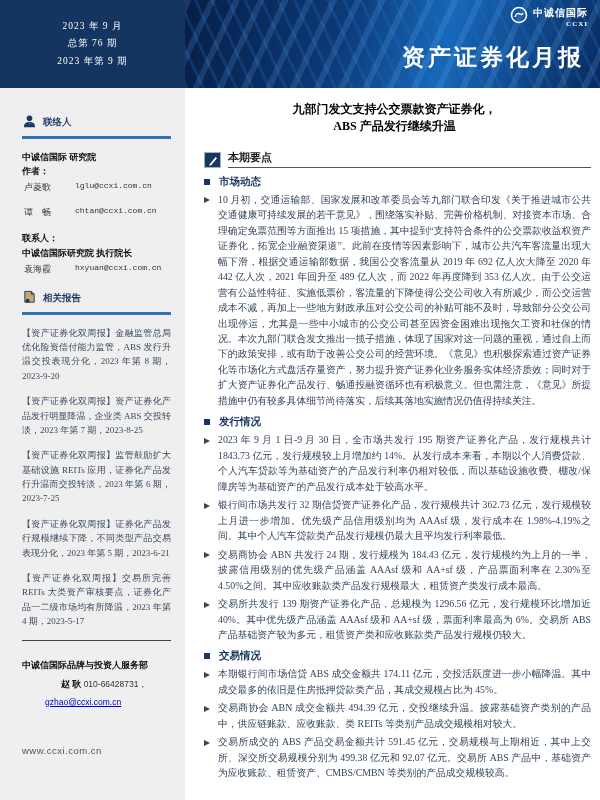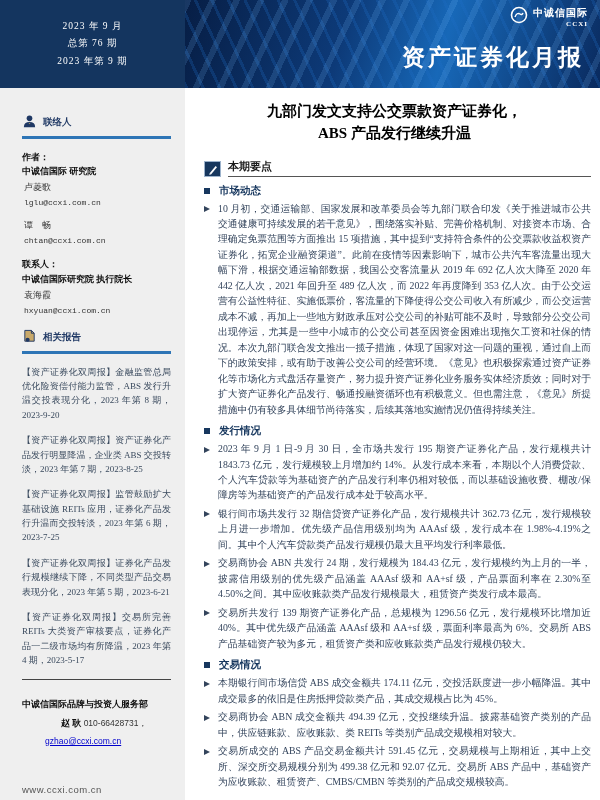--- a/index.html
+++ b/index.html
@@ -54,7 +54,7 @@
   .website { margin-top:30px; color:#555; font-family:"Liberation Sans", sans-serif; font-size:9.5px; letter-spacing:0.5px; }
   
   .main { flex:1; padding:13px 9px 0 13px; }
-  .doc-title { text-align:center; font-weight:bold; color:#000; font-size:15px; line-height:1.45; }
+  .doc-title { text-align:center; font-weight:bold; color:#000; font-size:12px; line-height:1.45; }
   .highlights { display:flex; align-items:flex-end; gap:7px; margin:11px 0 6px 6px; }
   .hl-icon {
     width:17px; height:16px; background:#17375e; border:1px solid #9db3cc;

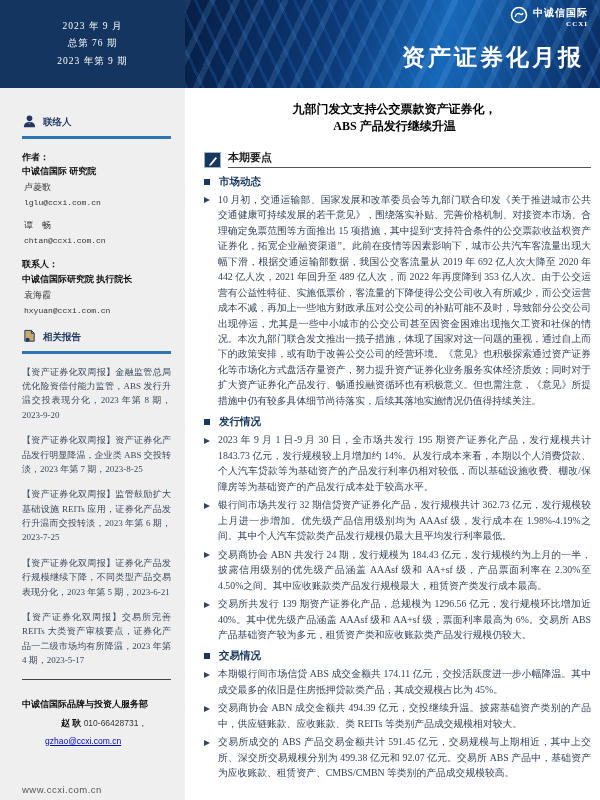--- a/index.html
+++ b/index.html
@@ -116,8 +116,8 @@
       </div>
       <div class="blue-rule"></div>
 
+      <div class="side-label">中诚信国际 研究院</div>
       <div class="side-label">作者：</div>
-      <div class="side-label">中诚信国际 研究院</div>
       <div class="contact-row">
         <span>卢菱歌</span>
         <span class="mail">lglu@ccxi.com.cn</span>

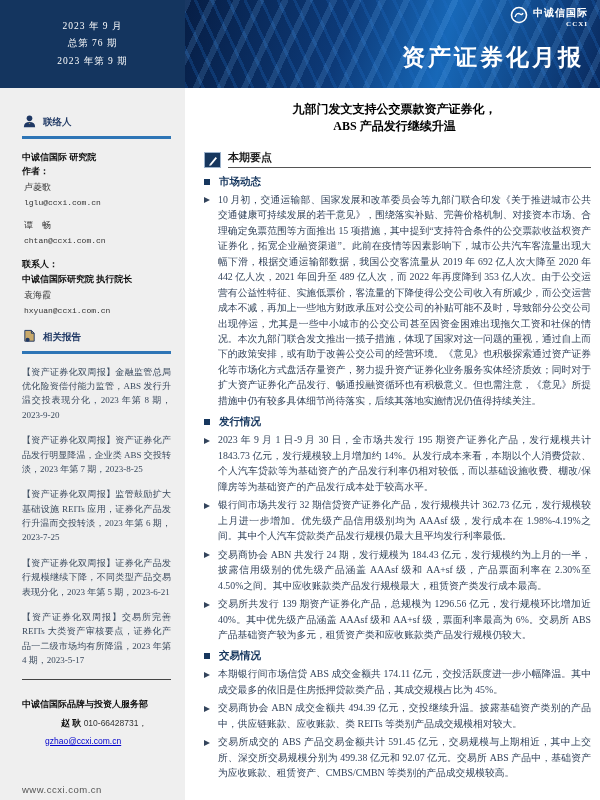--- a/index.html
+++ b/index.html
@@ -42,7 +42,7 @@
   .side-head { display:flex; align-items:center; gap:6px; color:#1f3864; font-weight:bold; font-size:9.5px; }
   .blue-rule { height:2.5px; background:#2e75b6; margin:5px 0 11px 0; }
   .side-label { font-weight:bold; color:#111; font-size:9px; line-height:1.6; }
-  .contact-row { display:flex; gap:4px; margin:3px 0 12px 2px; color:#333;flex-direction:column; }
+  .contact-row { display:flex; gap:24px; margin:3px 0 12px 2px; color:#333; }
   .contact-row .mail { font-family:"Liberation Mono", monospace; font-size:8px; }
   .reports-block { margin-top:2px; }
   .report-item { color:#3a4a5e; line-height:1.6; margin-bottom:11px; text-align:justify; }

